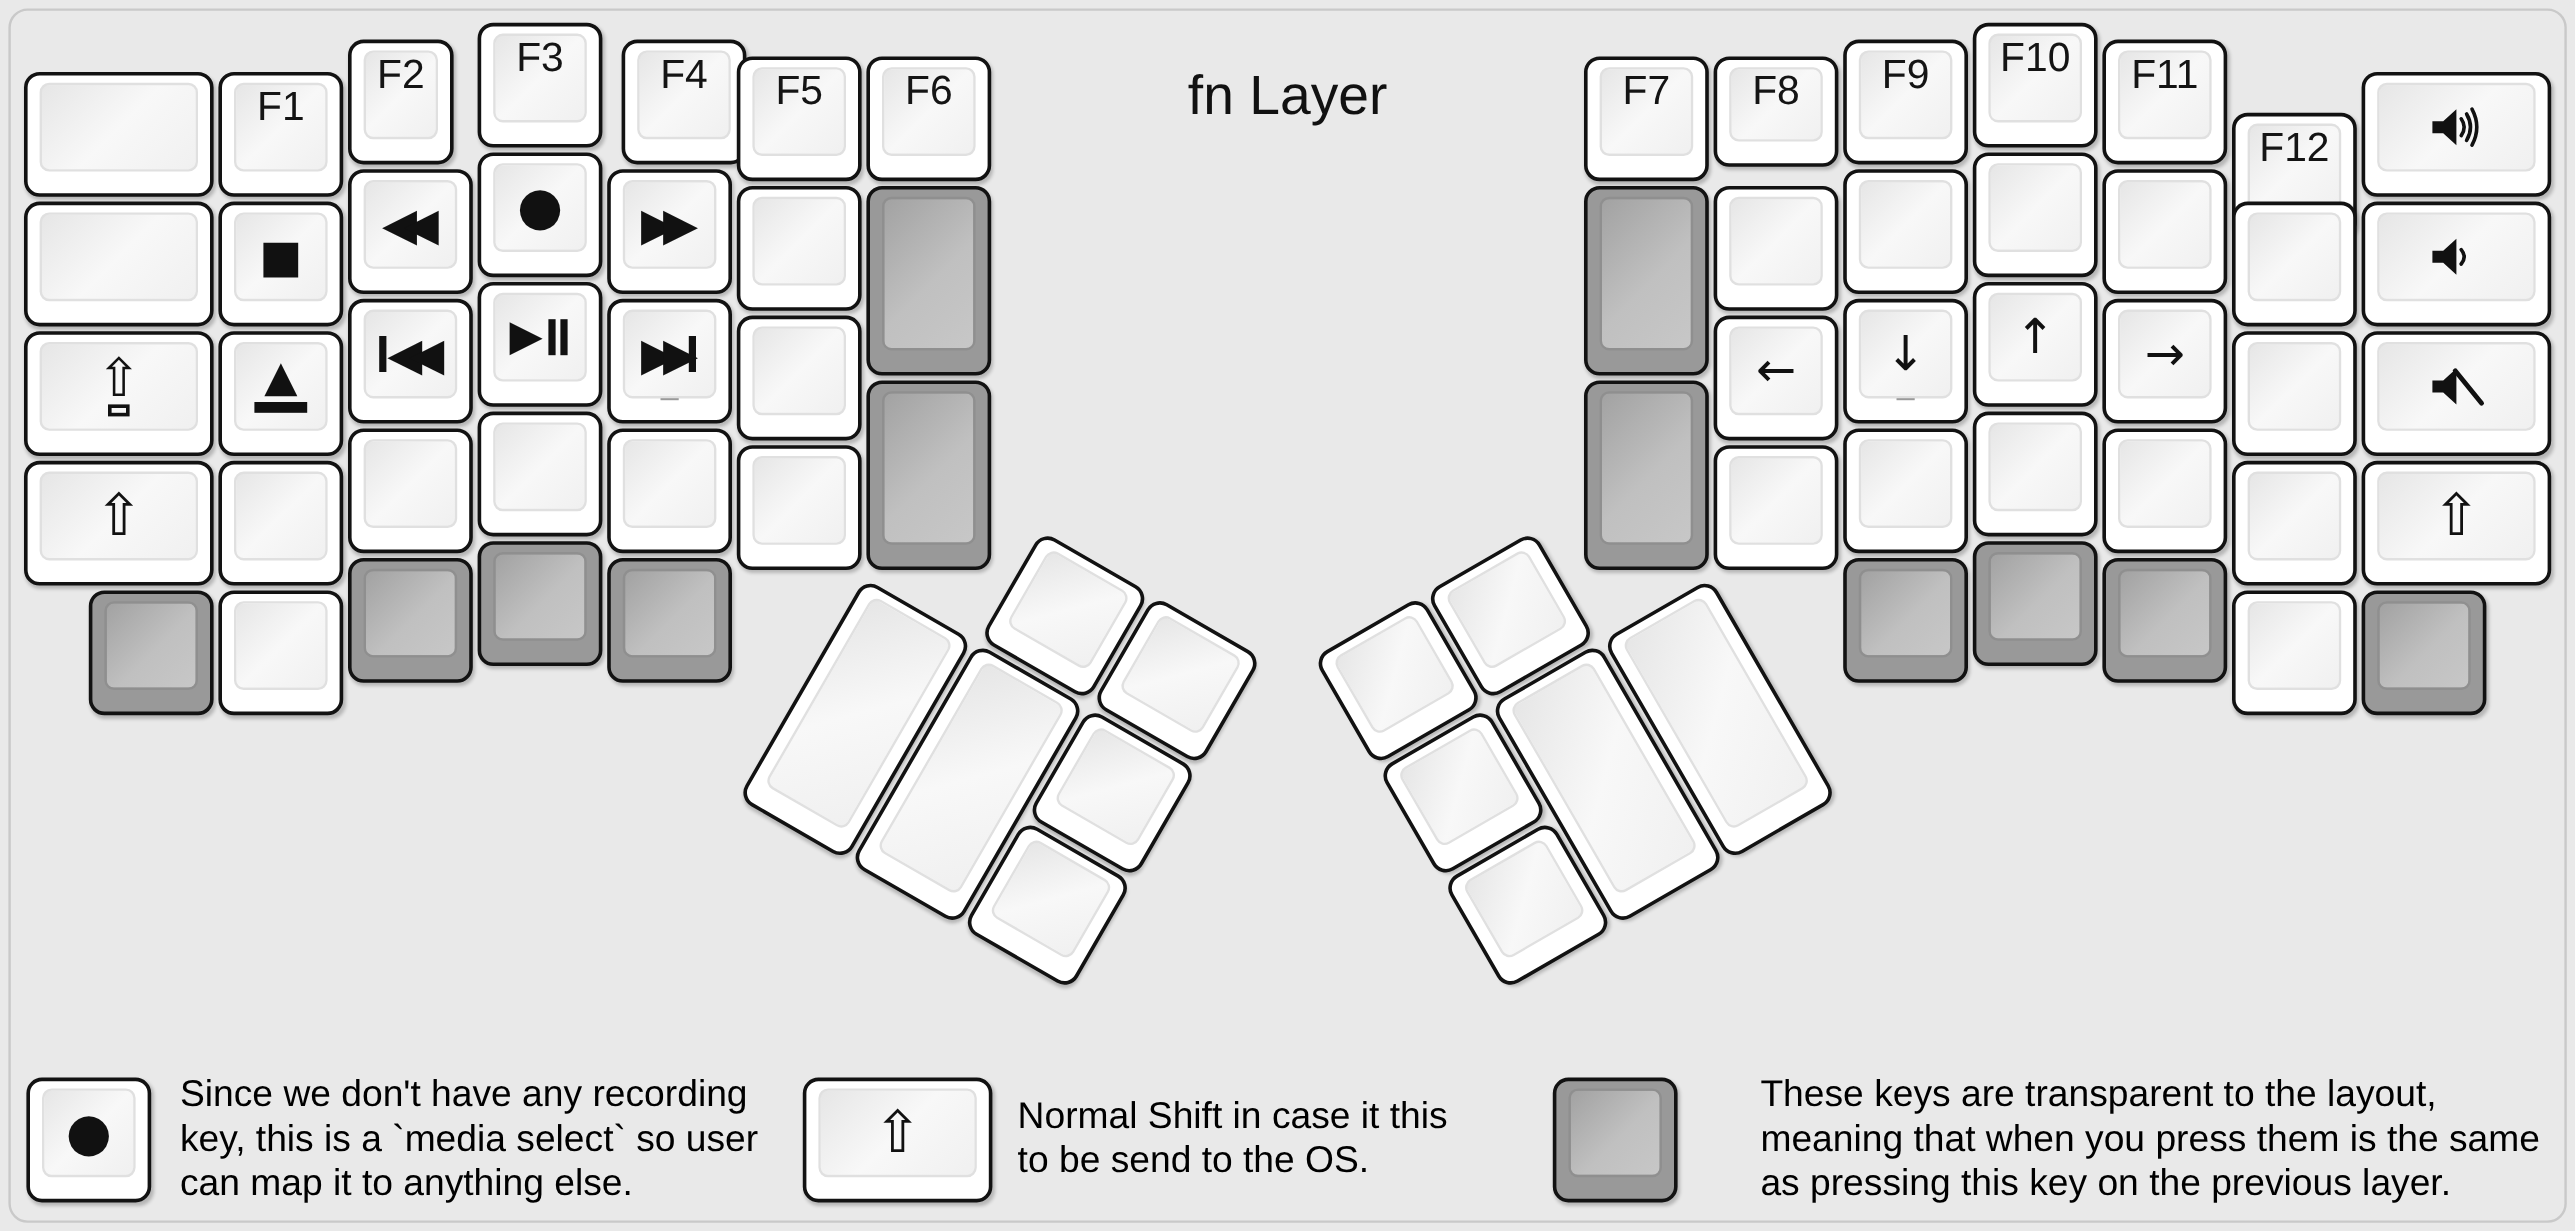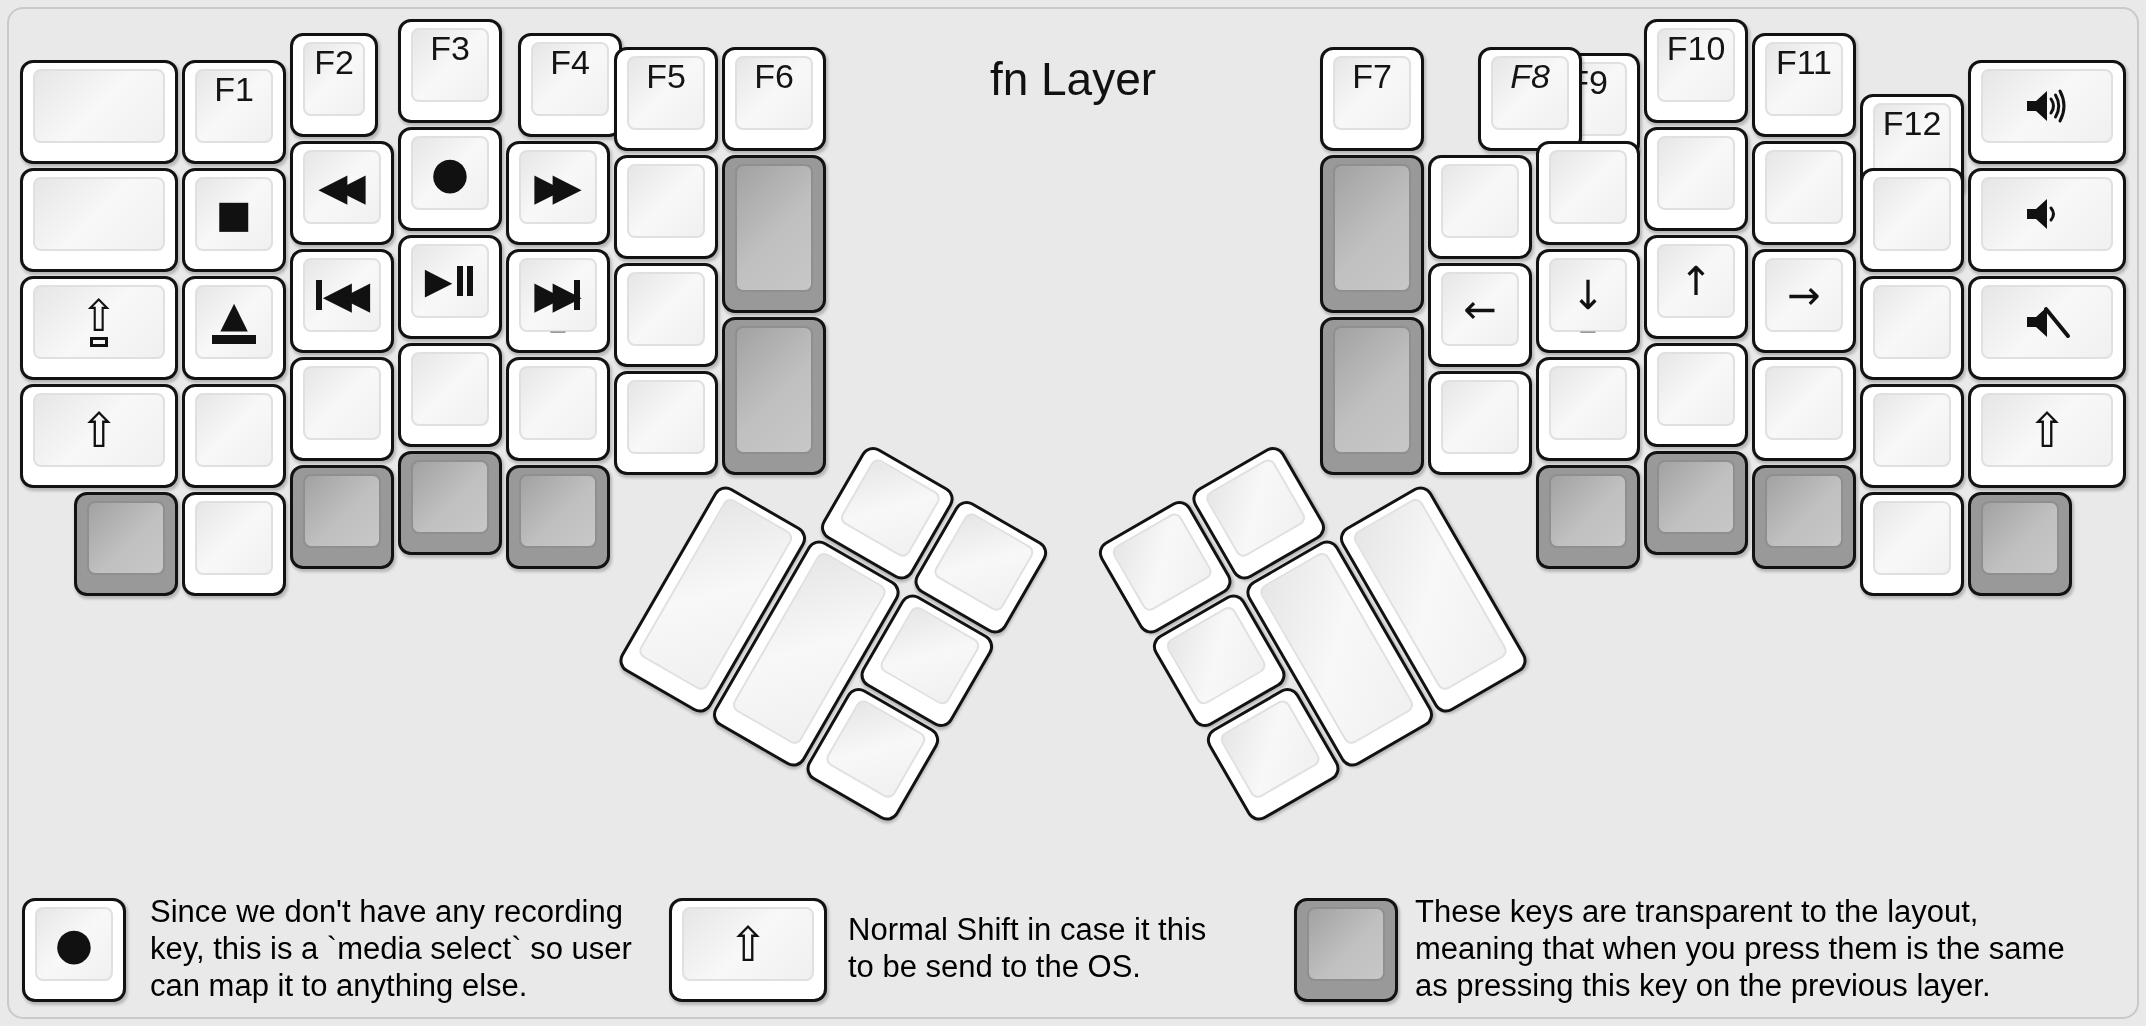--- a/index.html
+++ b/index.html
@@ -213,7 +213,7 @@
           <span class="flabel">F9</span>
         </div>
       </div>
-      <div class="key white" style="left: 1478px; top: 47px; width: 104px; height: 104px; font-style: italic;">
+      <div class="key white" style="left: 1428px; top: 47px; width: 104px; height: 92px;">
         <div class="face top">
           <span class="flabel">F8</span>
         </div>

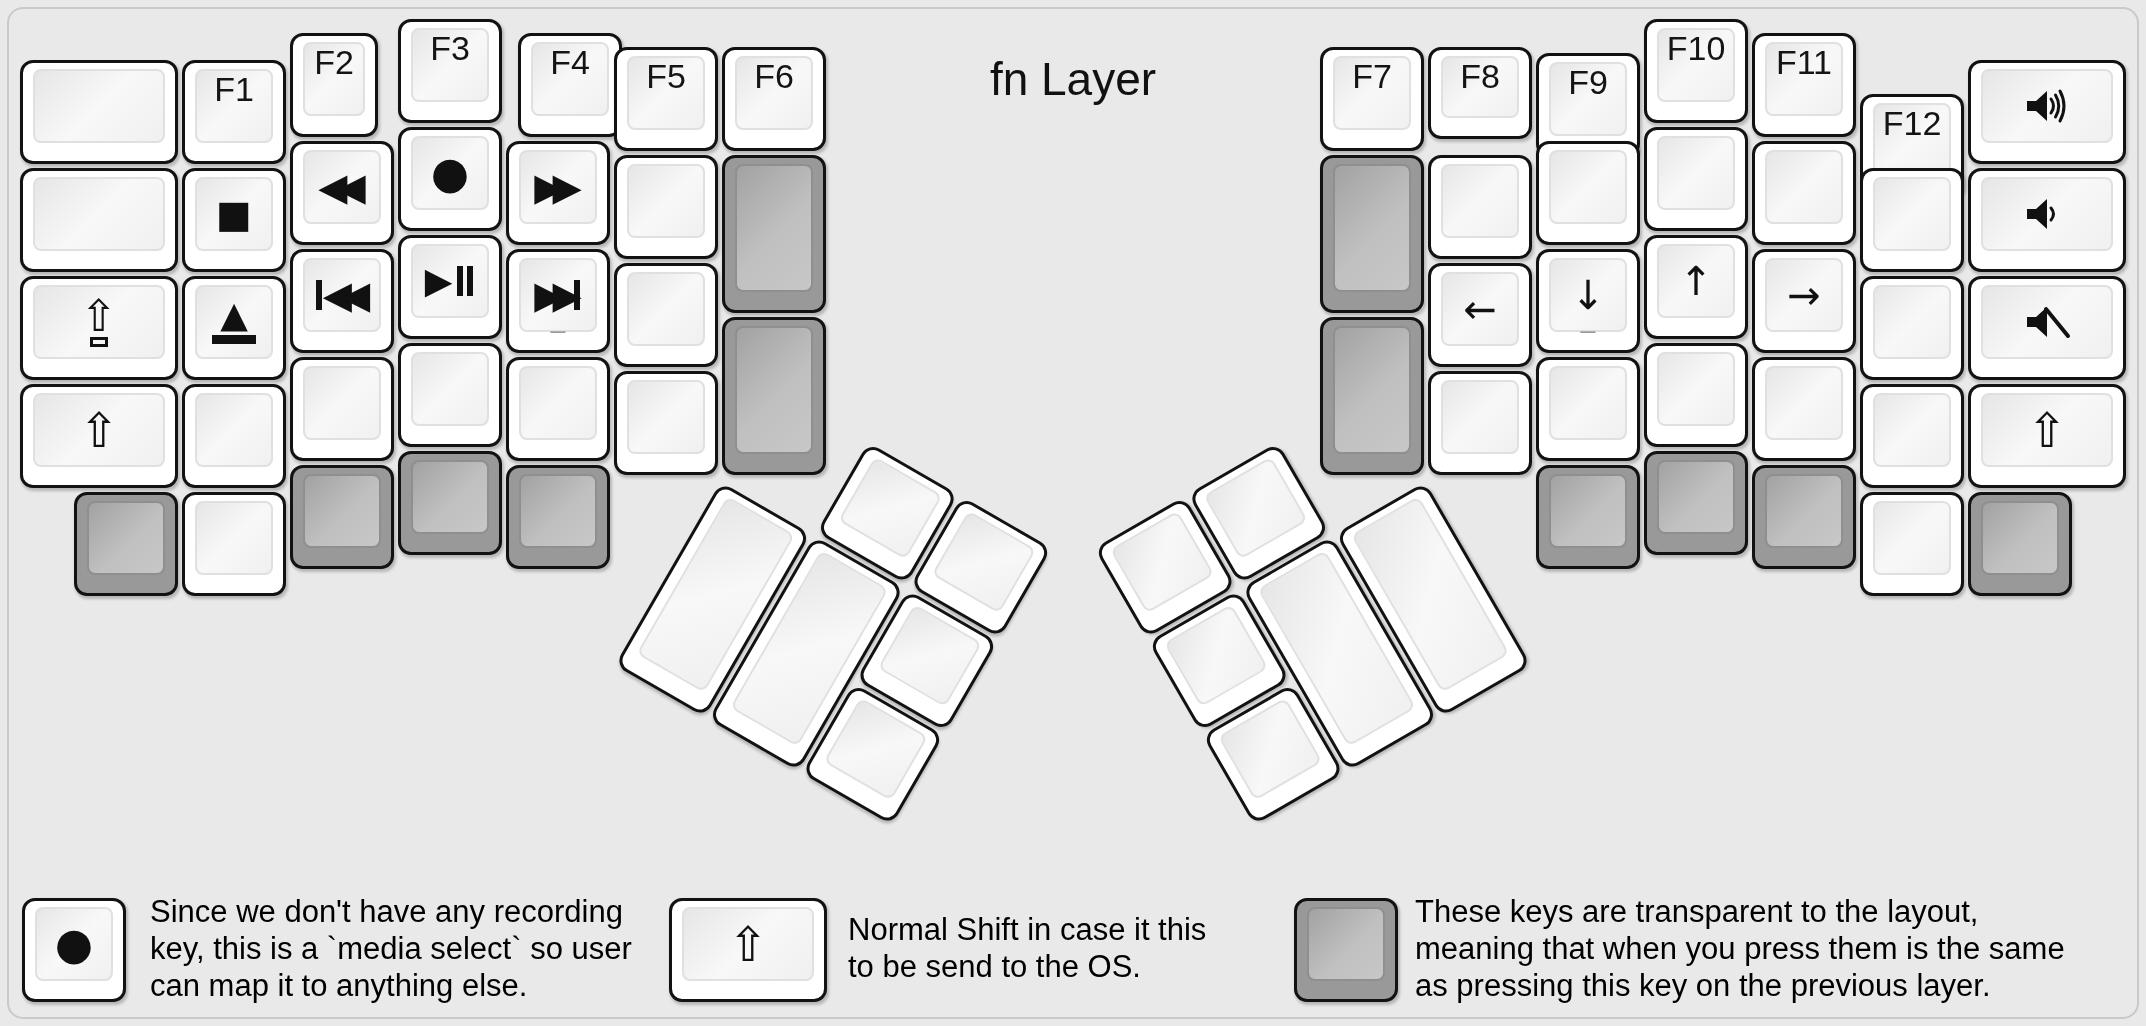--- a/index.html
+++ b/index.html
@@ -208,7 +208,7 @@
           <span class="flabel">F10</span>
         </div>
       </div>
-      <div class="key white" style="left: 1536px; top: 33px; width: 104px; height: 104px; margin-top: 20px;">
+      <div class="key white" style="left: 1536px; top: 33px; width: 104px; height: 104px;">
         <div class="face top">
           <span class="flabel">F9</span>
         </div>

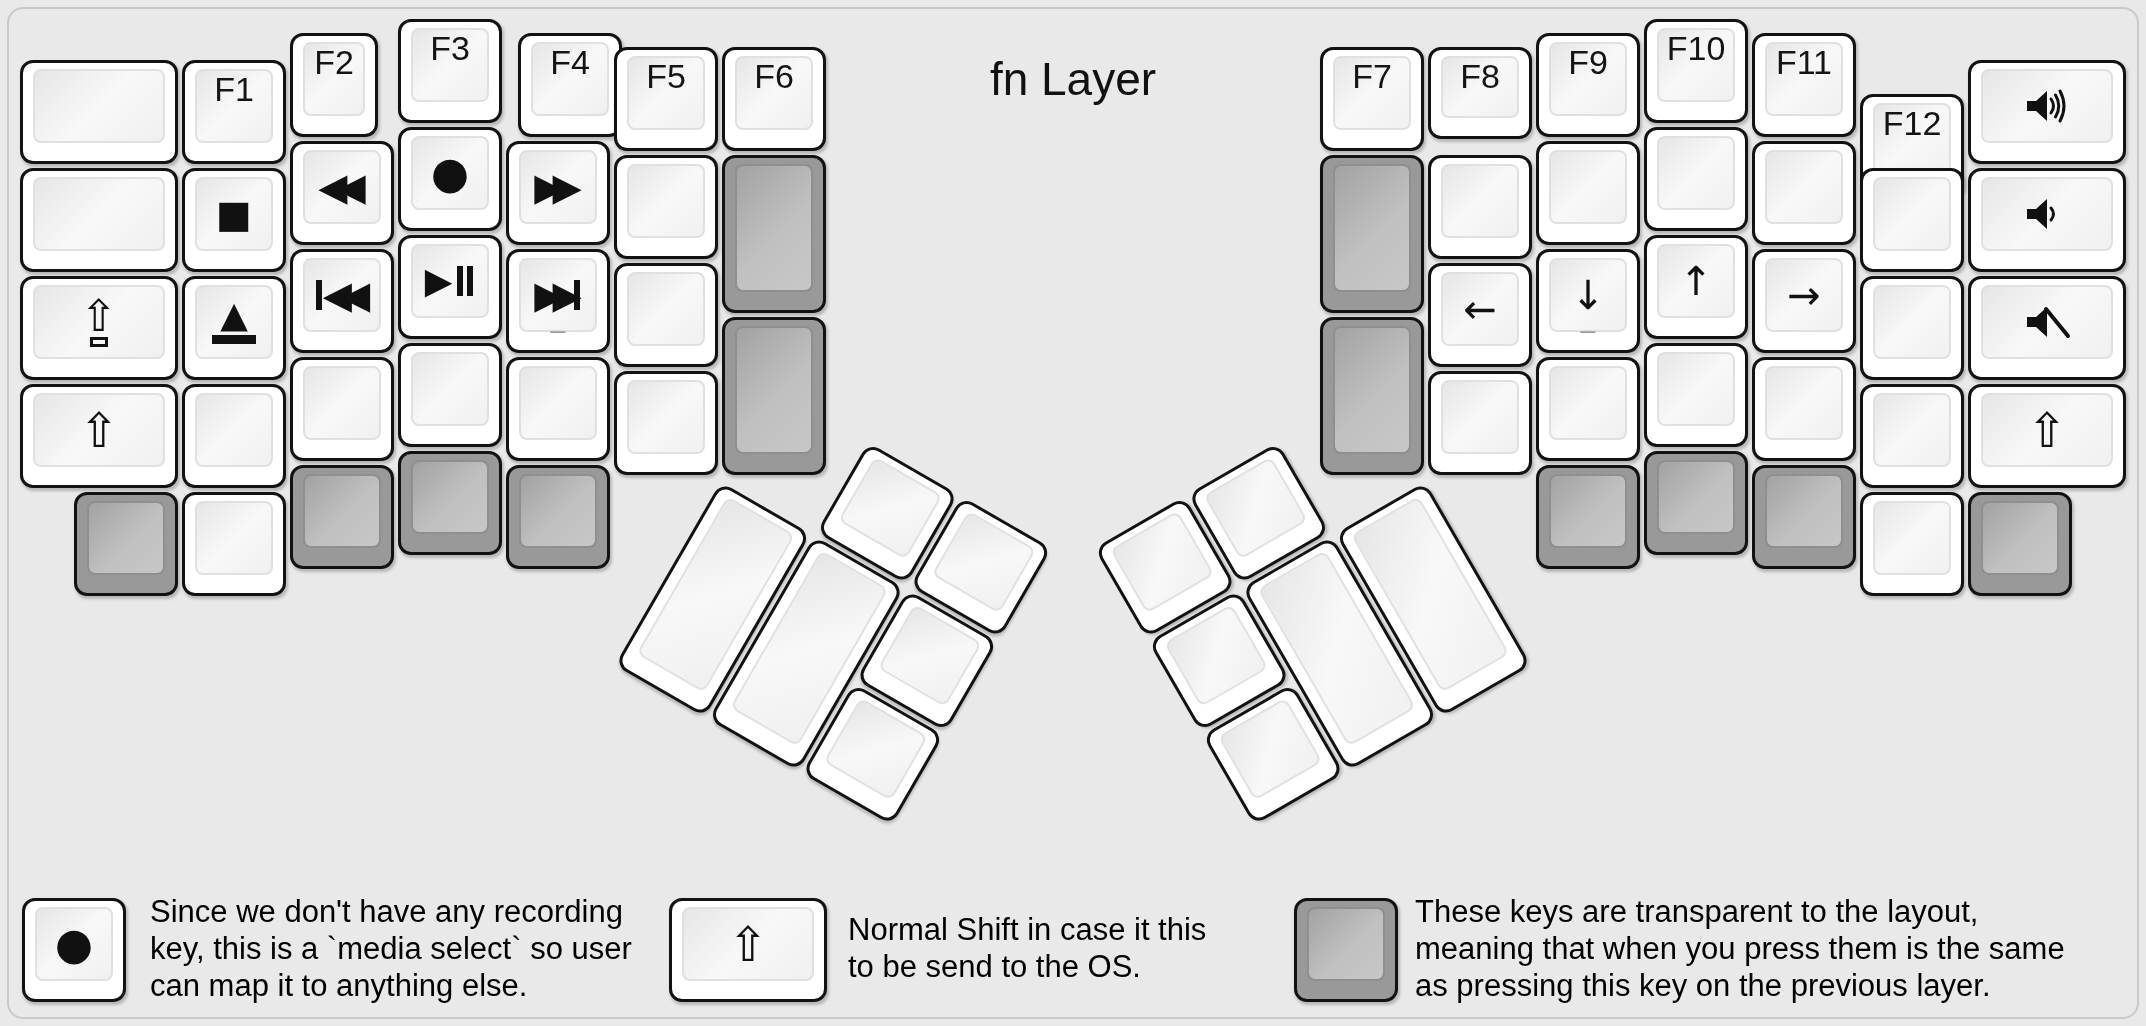--- a/index.html
+++ b/index.html
@@ -379,7 +379,7 @@
       <div class="key gray" style="left: 1294px; top: 898px; width: 104px; height: 104px;">
         <div class="face"></div>
       </div>
-      <div class="legend-text" style="left: 1415px; top: 892.5px;">These keys are transparent to the layout,
+      <div class="legend-text" style="left: 1467px; top: 892.5px;">These keys are transparent to the layout,
 meaning that when you press them is the same
 as pressing this key on the previous layer.</div>
     </div>

